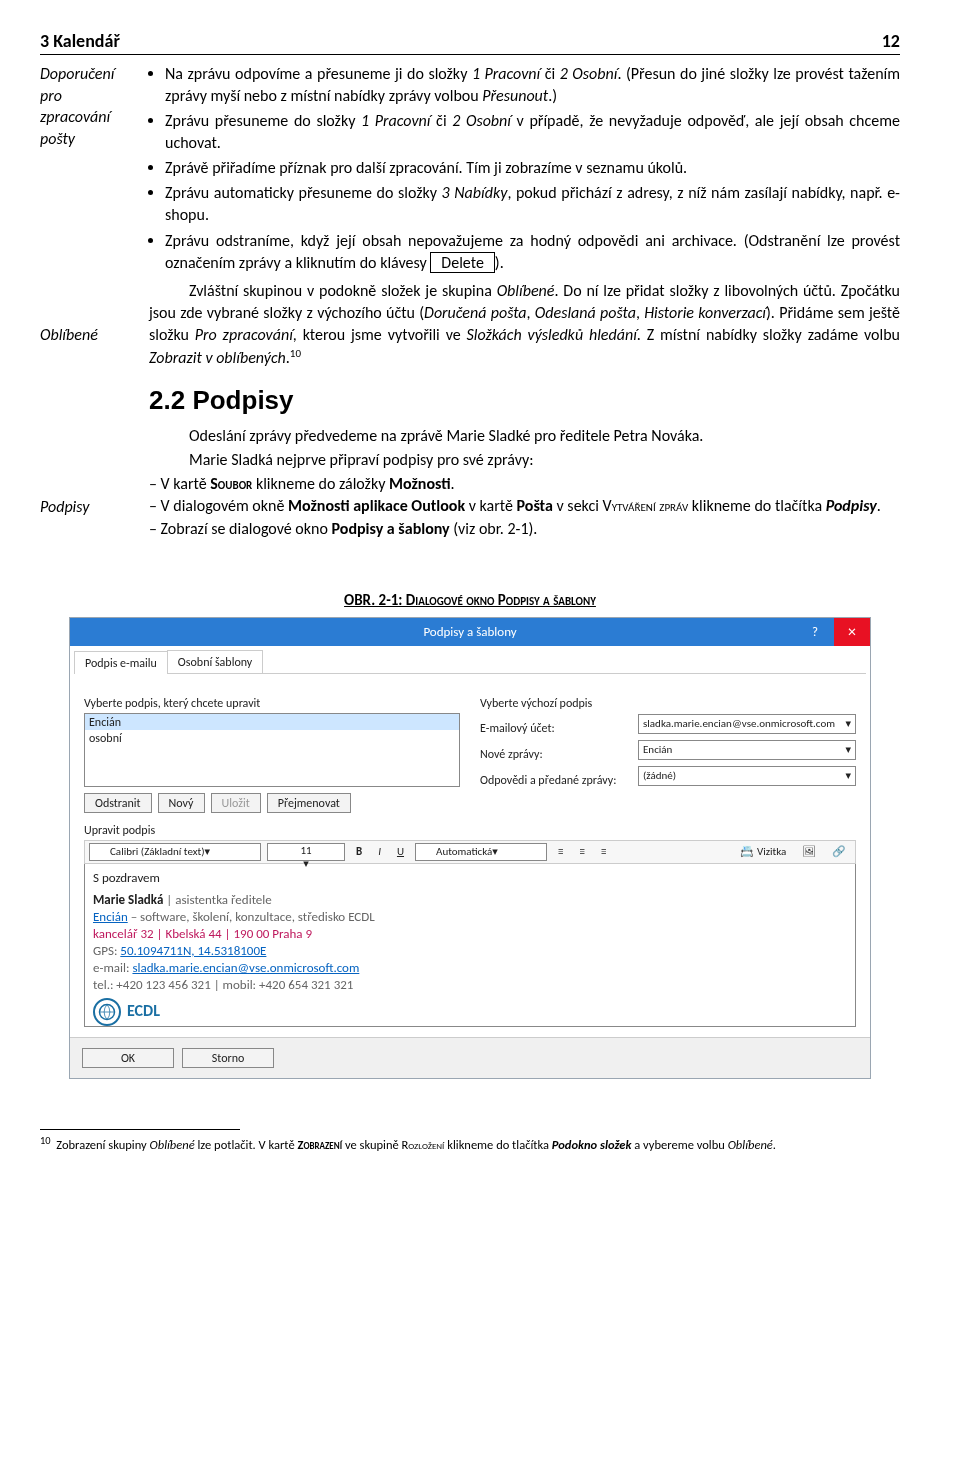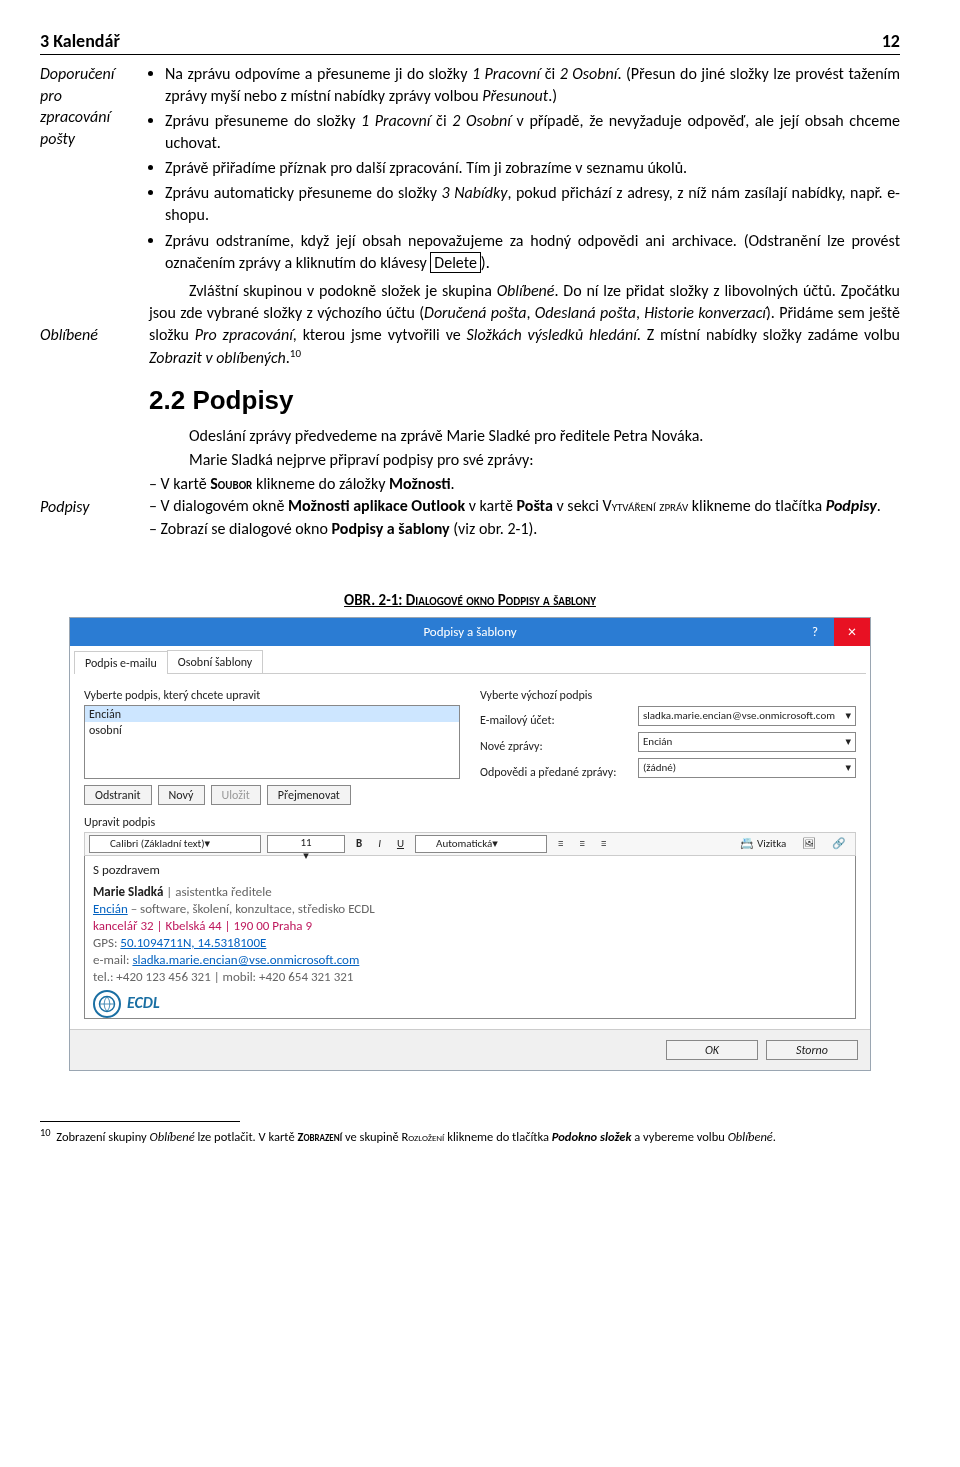--- a/index.html
+++ b/index.html
@@ -47,7 +47,7 @@
   ul.bullets li { margin-bottom: 3px; }
   .boxed {
     border: 1px solid #000;
-    padding: 0 3px;
+    padding: 0 10px;
   }
   h2.sec {
     font-size: 26px;

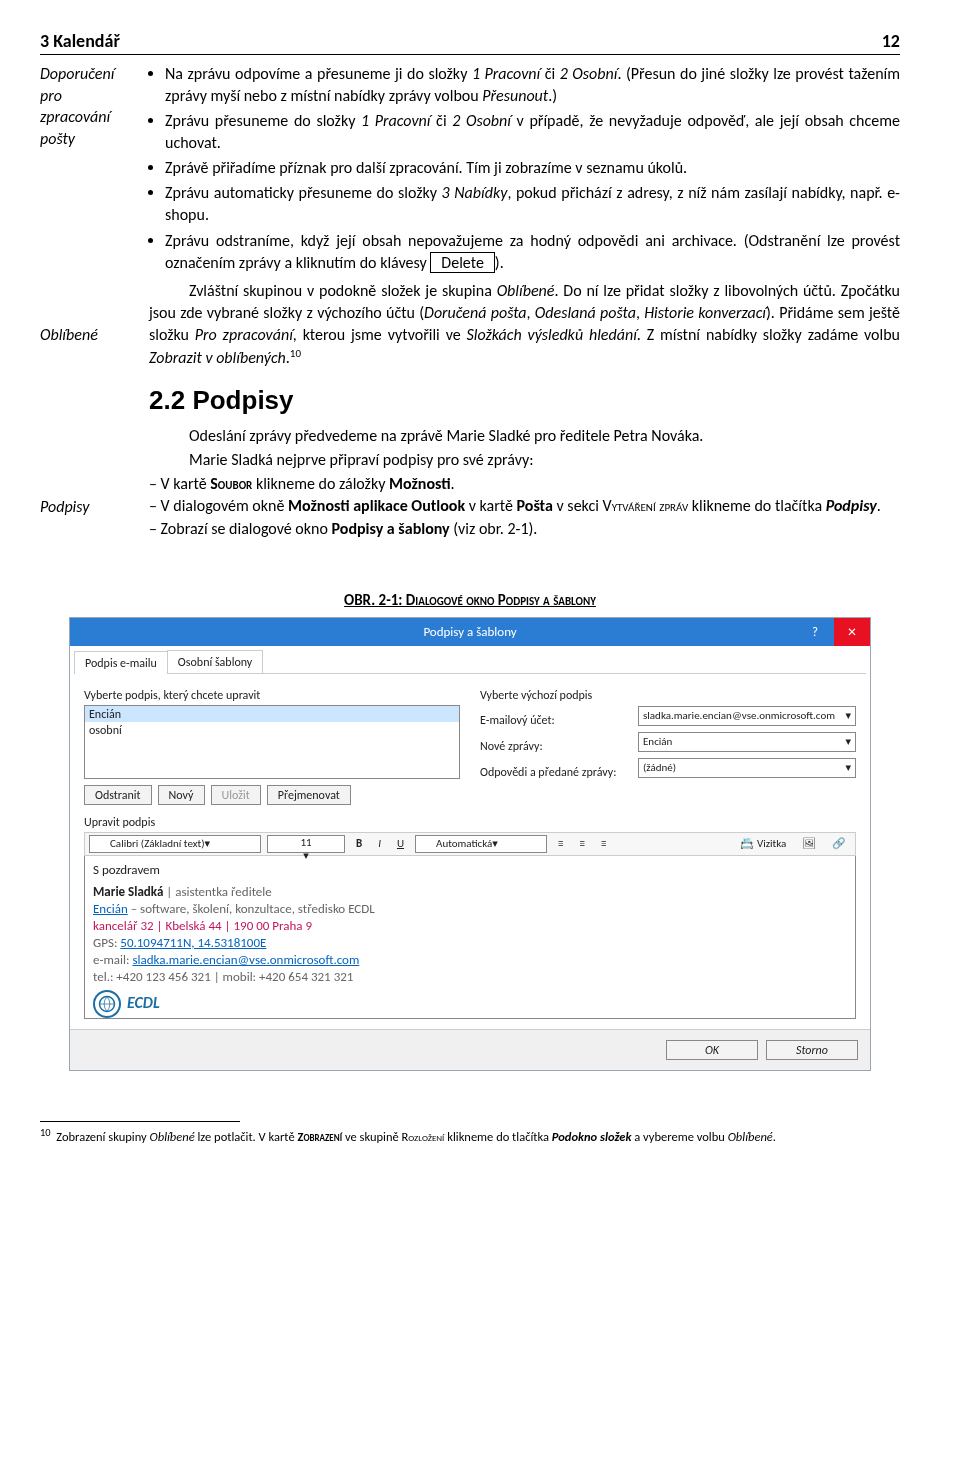--- a/index.html
+++ b/index.html
@@ -84,7 +84,7 @@
   }
   .title-bar .help { position:absolute; right:40px; background:#2b7cd3; color:#fff; width:30px; text-align:center; line-height:28px;}
   .title-bar .close { position:absolute; right:0; background:#e81123; color:#fff; width:36px; text-align:center; line-height:28px; font-size:16px;}
-  .tab-row { display:flex; border-bottom:1px solid #ccc; margin:4px 4px 4px 4px;}
+  .tab-row { display:flex; border-bottom:1px solid #ccc; margin:4px 4px 12px 4px;}
   .tab { padding:4px 10px; border:1px solid #ccc; border-bottom:none; background:#fff; margin-right:-1px; font-size:12px;}
   .tab.active { position:relative; top:1px; background:#fff;}
   .dlg-body { padding:10px 14px 10px 14px; }

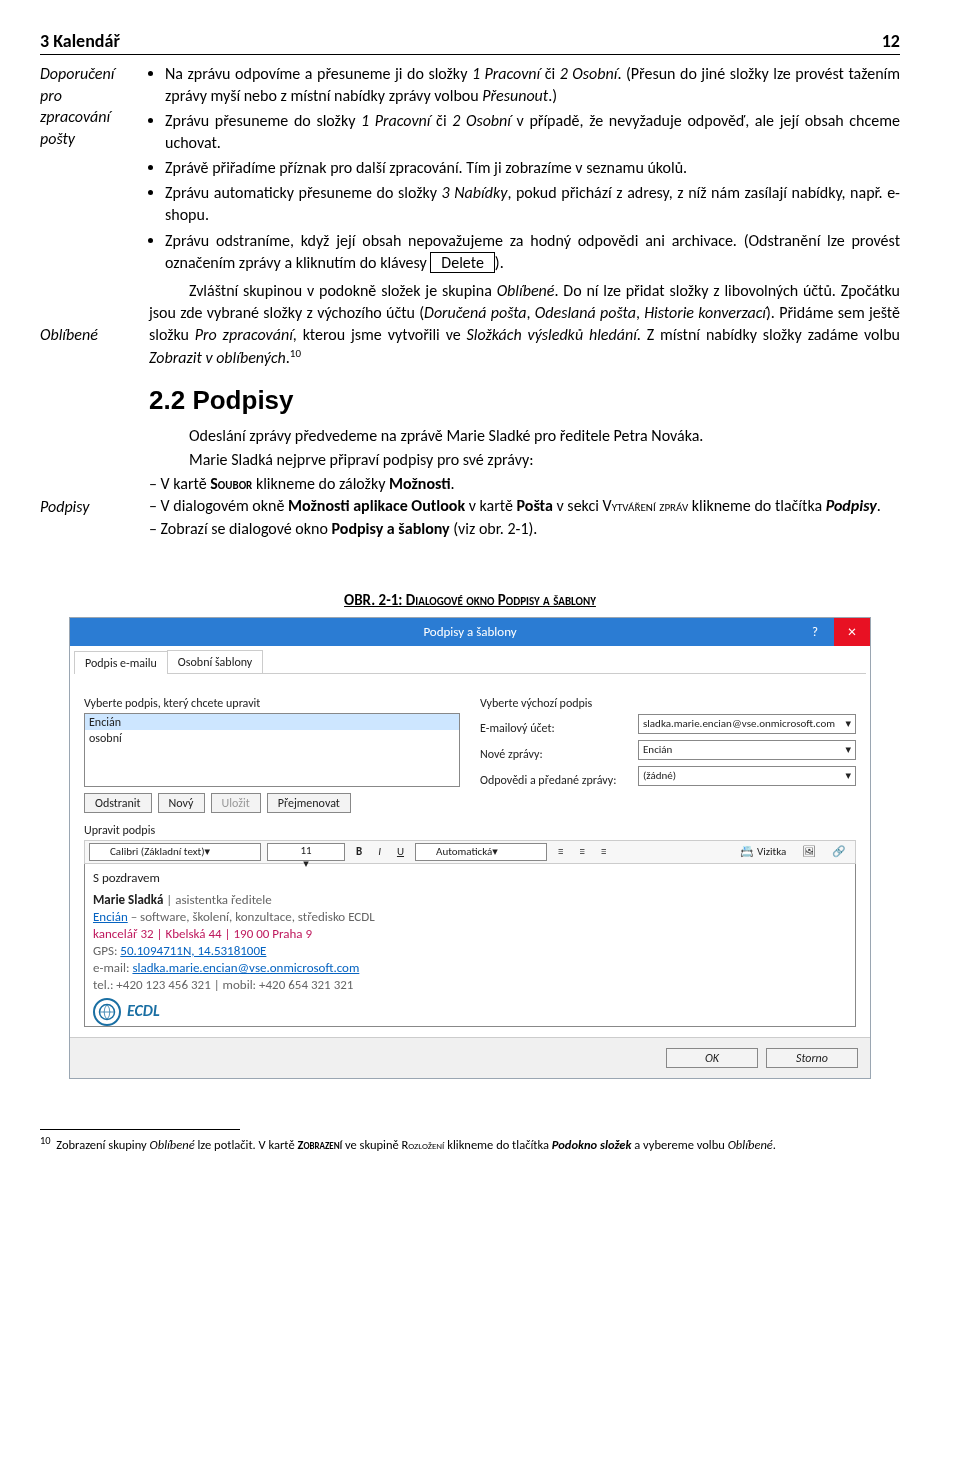--- a/index.html
+++ b/index.html
@@ -265,7 +265,7 @@
                   <path d="M2 12h20M12 2a15 15 0 010 20M12 2a15 15 0 000 20" fill="none" stroke="#1a6fa3" stroke-width="1"></path>
                 </svg>
             </span>
-            <span style="color:#1a6fa3;font-style:italic;font-weight:bold;font-size:16px;">ECDL</span>
+            <span style="color:#1a6fa3;font-weight:bold;font-size:16px;">ECDL</span>
           </div>
         </div>
       </div>

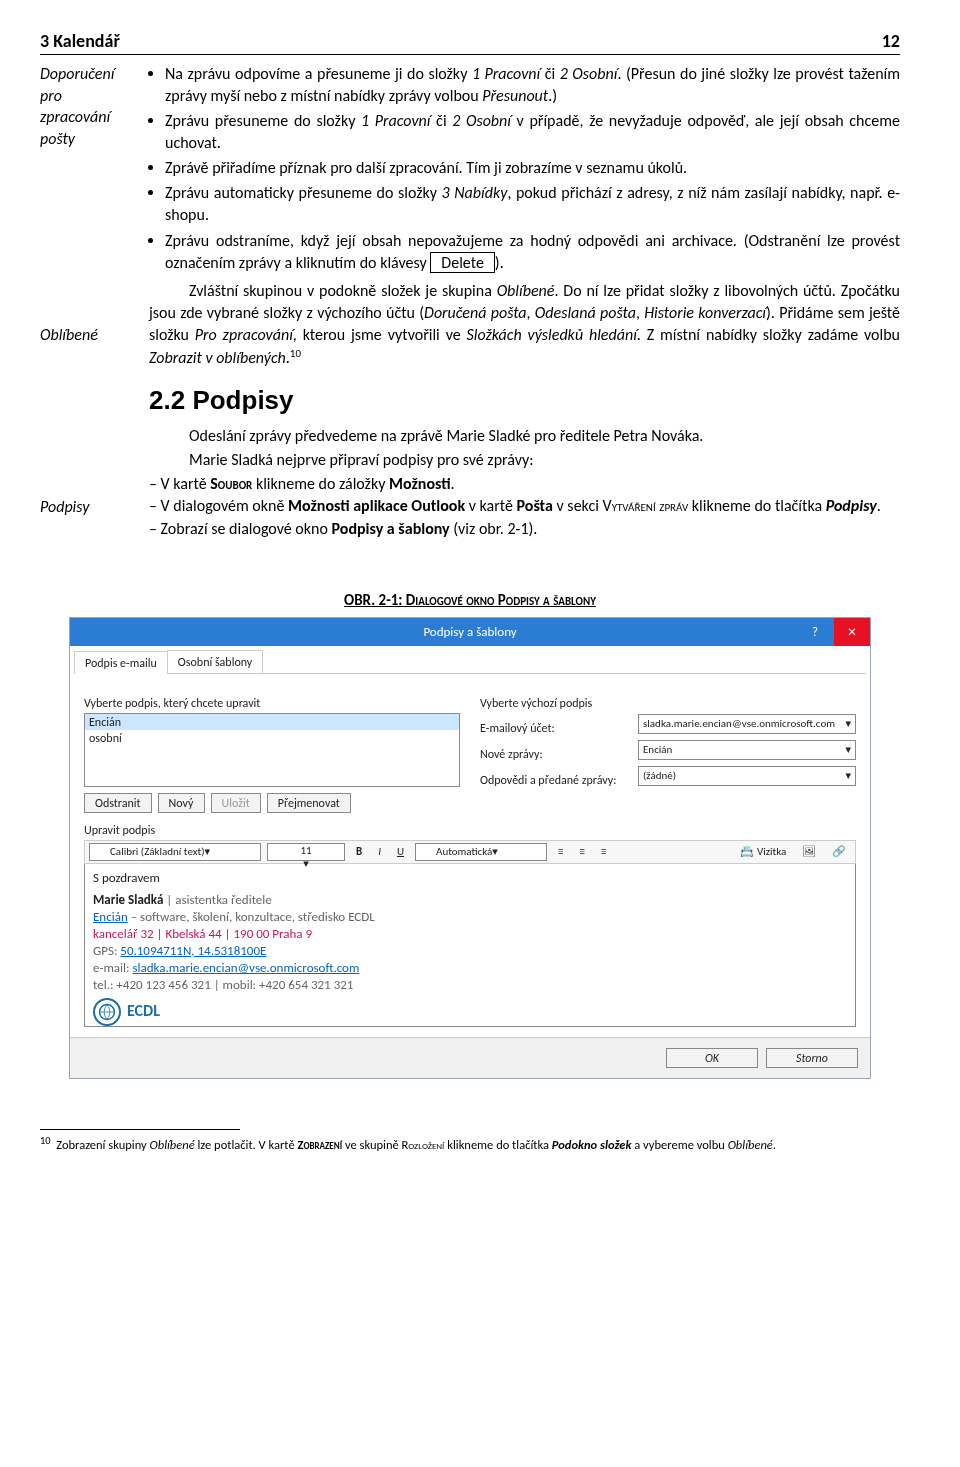--- a/index.html
+++ b/index.html
@@ -108,7 +108,7 @@
   .editor .link { color:#0563c1; text-decoration:underline;}
   .ecdl { display:flex; align-items:center; gap:6px; margin-top:4px;}
   .ecdl-logo { width:24px; height:24px; border:2px solid #1a6fa3; border-radius:50%; display:flex; align-items:center; justify-content:center;}
-  .dlg-footer { display:flex; justify-content:flex-end; gap:8px; padding:10px 12px; background:#f0f0f0; border-top:1px solid #ccc;font-style:italic;}
+  .dlg-footer { display:flex; gap:8px; padding:10px 12px; background:#f0f0f0; border-top:1px solid #ccc;}
   .footnote-sep { width:200px; border-top:1px solid #000; margin:50px 0 4px 0;}
   .footnote { font-size:12.5px; line-height:1.35; text-align:justify;}
   sup.fn { font-size:11px; vertical-align:super;}

